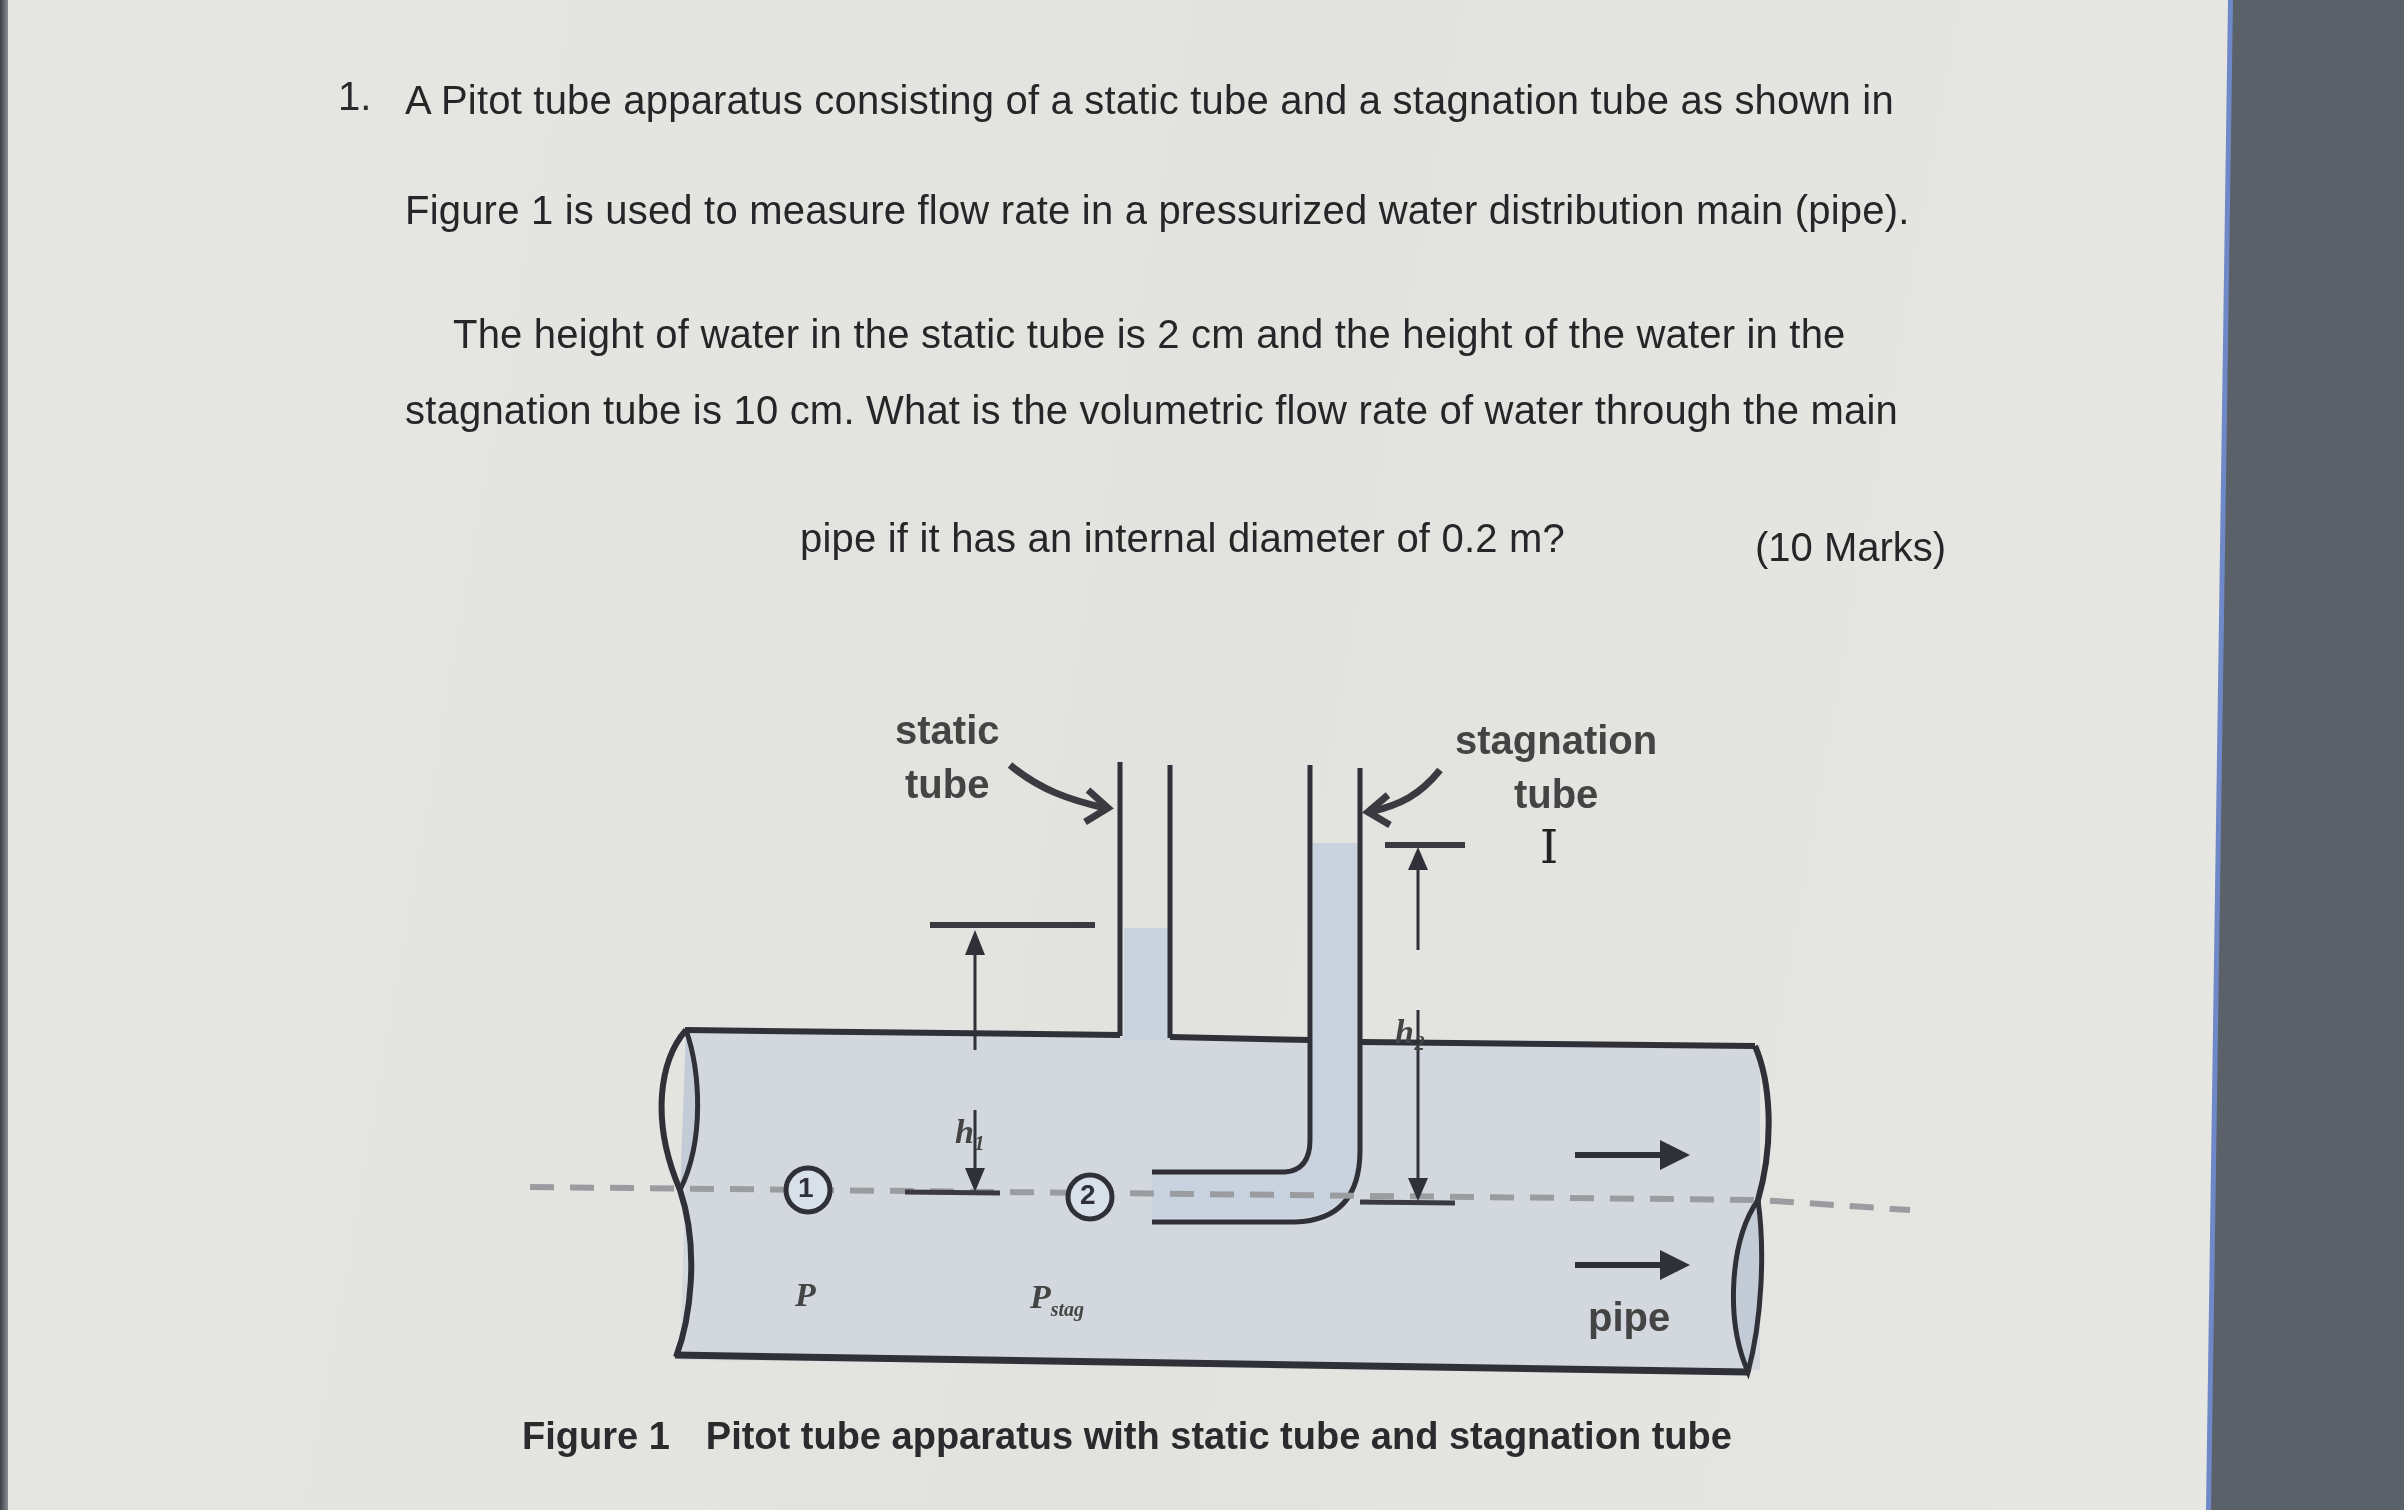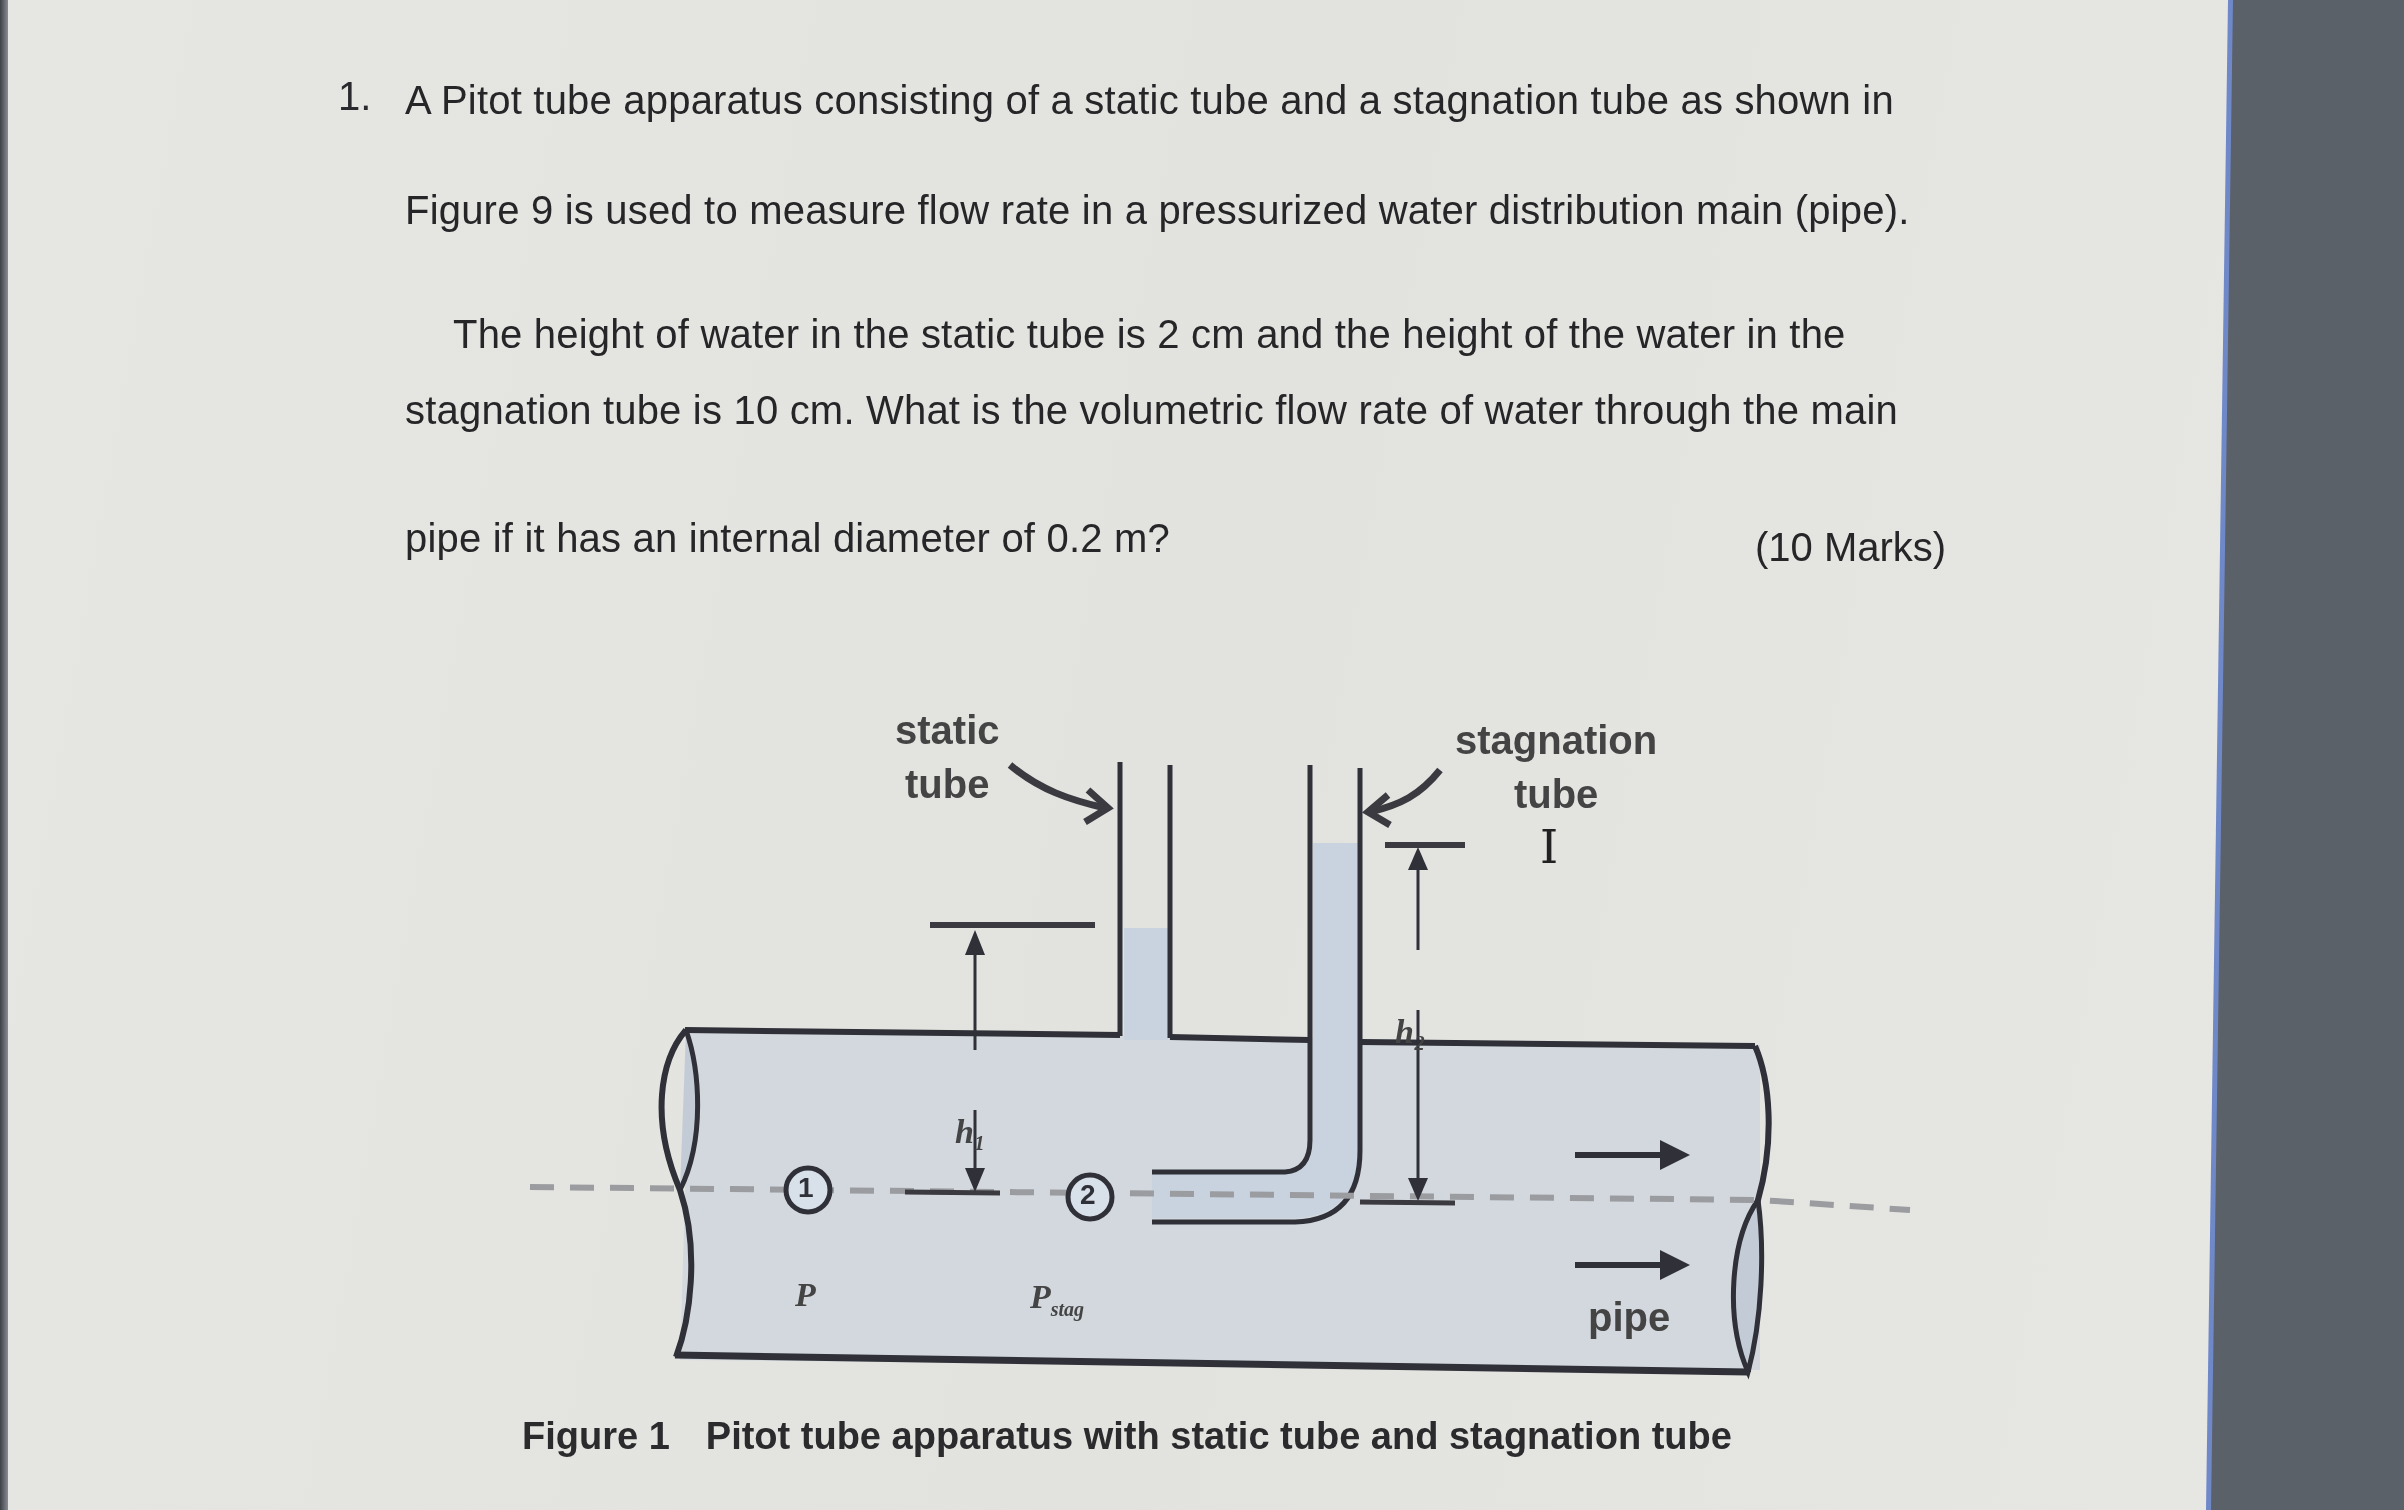--- a/index.html
+++ b/index.html
@@ -73,7 +73,7 @@
     <span>A Pitot tube apparatus consisting of a static tube and a stagnation tube as shown in</span>
   </div>
 <div class="q-line" style="top:188px;">
-    <span>Figure 9 is used to measure flow rate in a pressurized water distribution main (pipe).</span>
+    <span>Figure 1 is used to measure flow rate in a pressurized water distribution main (pipe).</span>
   </div>
 <div class="q-line" style="top:312px;margin-left:48px;">
     <span>The height of water in the static tube is 2 cm and the height of the water in the</span>

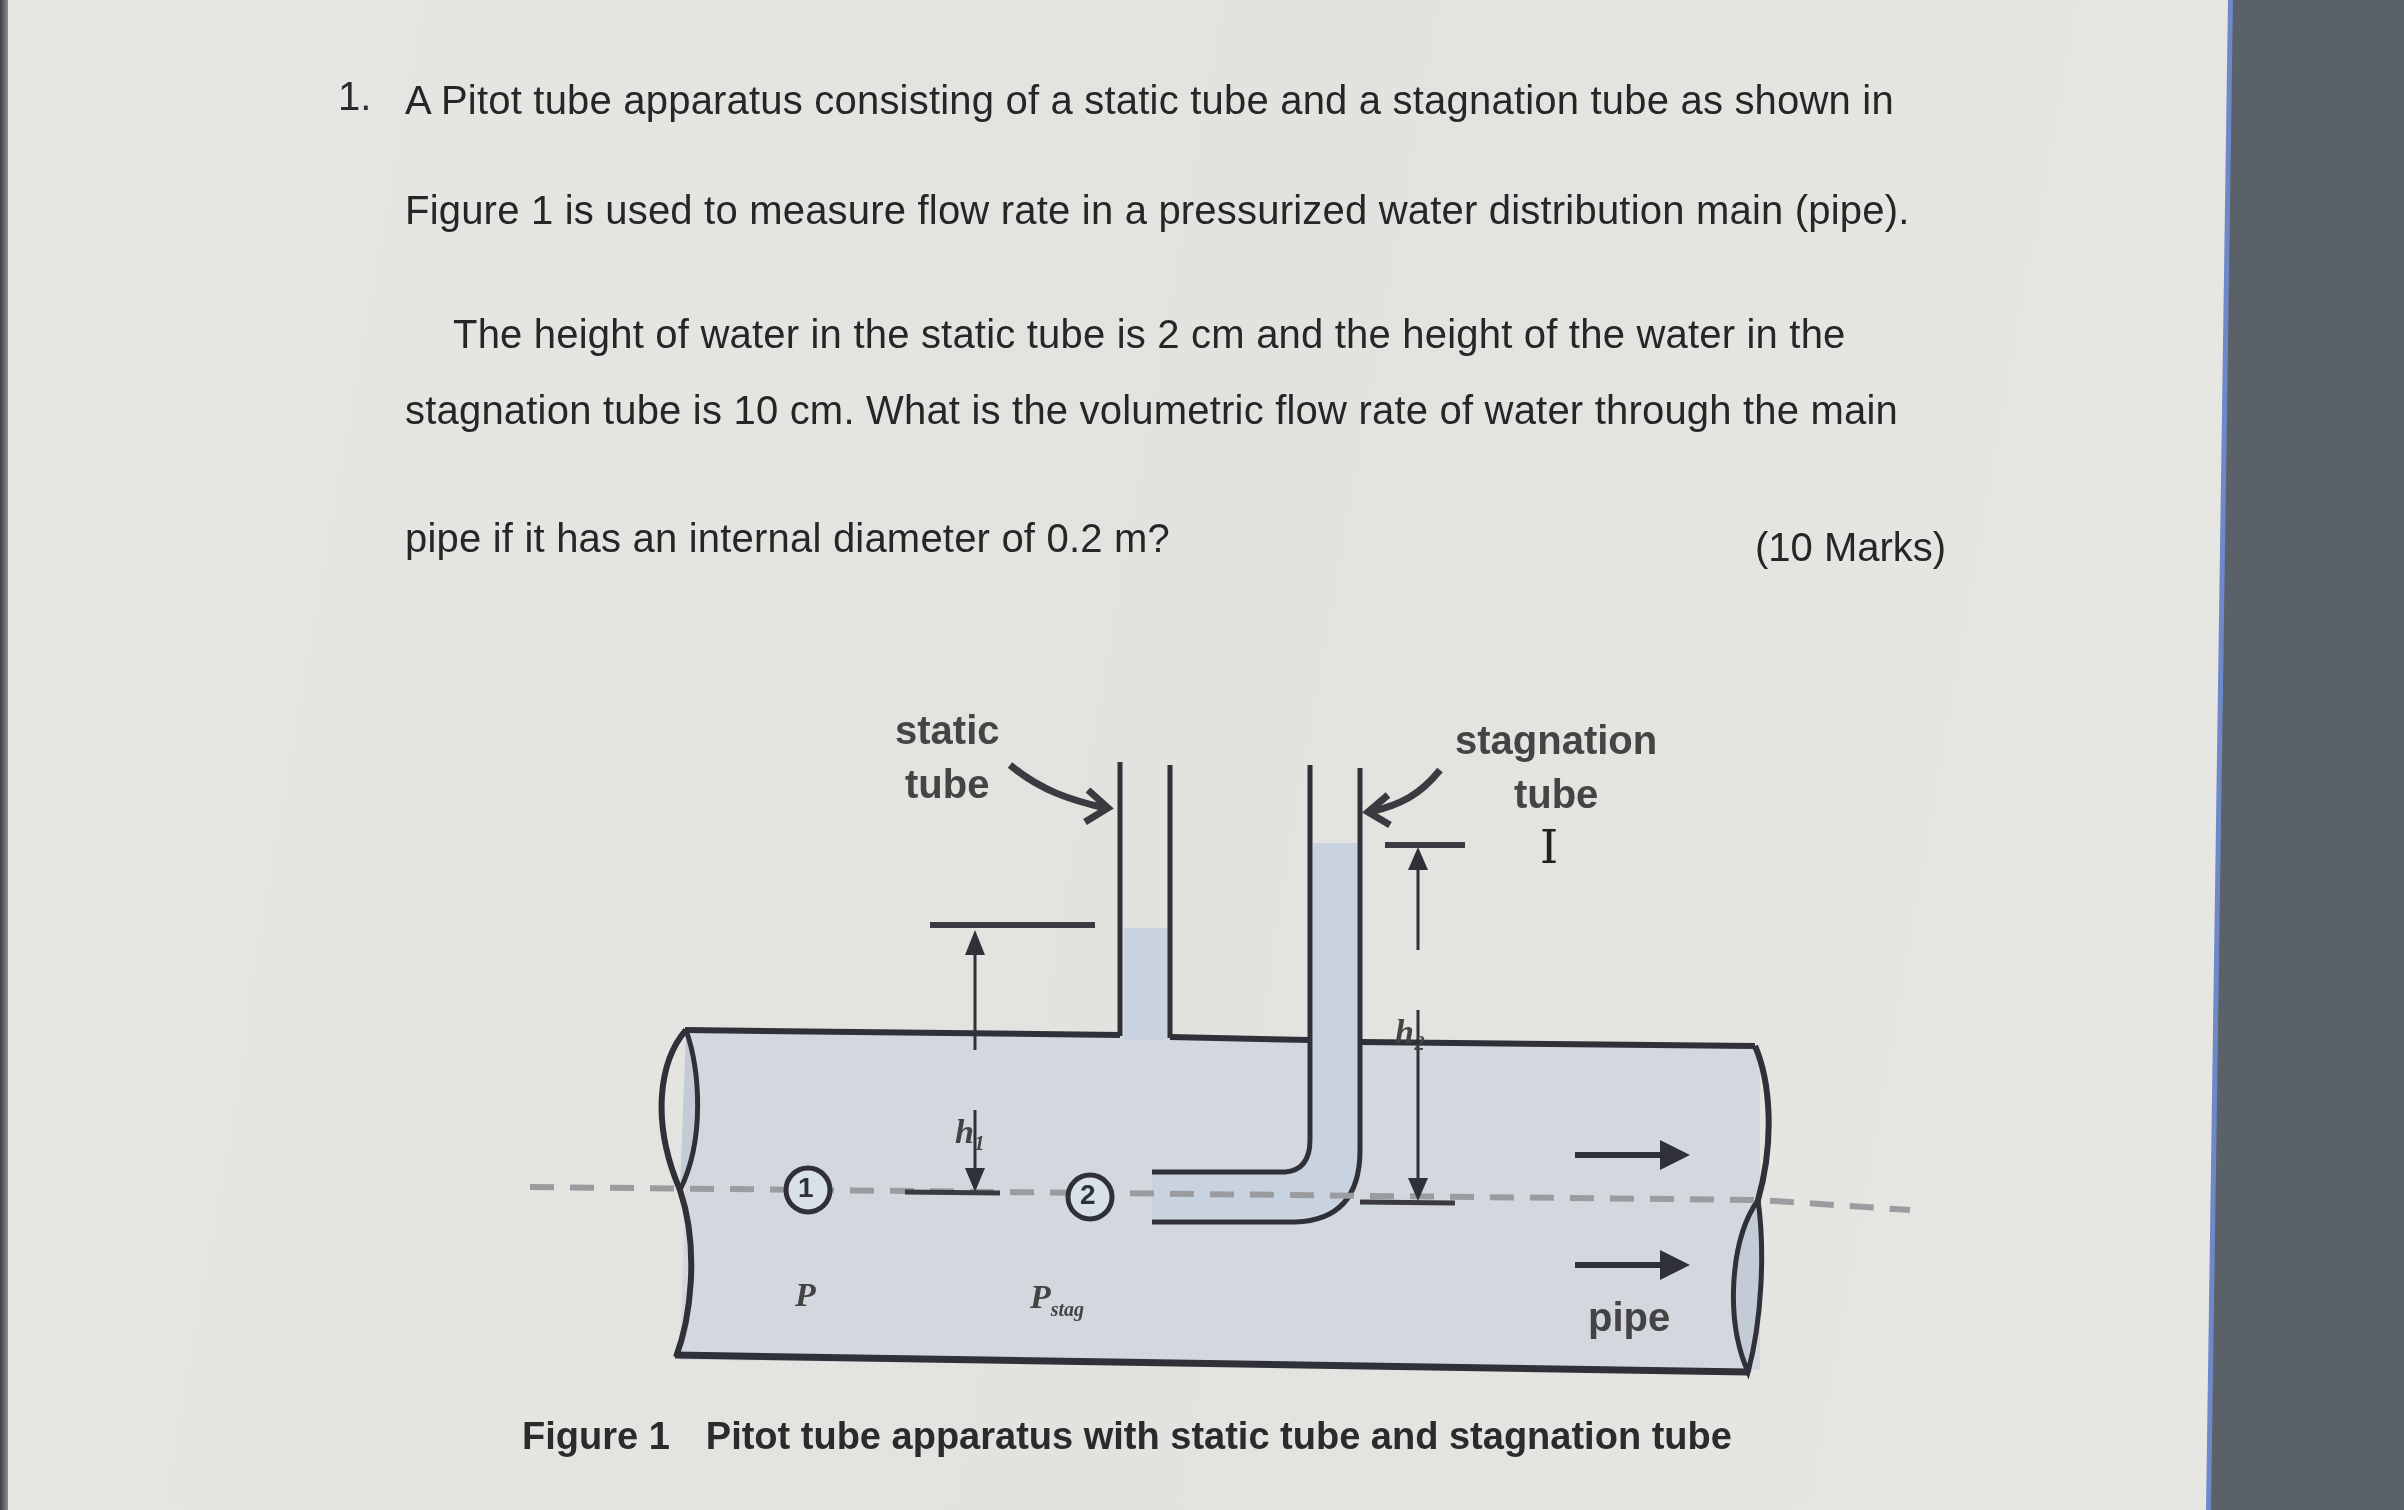--- a/index.html
+++ b/index.html
@@ -81,7 +81,7 @@
 <div class="q-line" style="top:388px;text-align:center;">
     <span>stagnation tube is 10 cm. What is the volumetric flow rate of water through the main</span>
   </div>
-<div class="q-line" style="top:516px;">
+<div class="q-line" style="top:516px;justify-content:center;">
     <span>pipe if it has an internal diameter of 0.2 m?</span>
   </div>
 <div class="marks">(10 Marks)</div>

